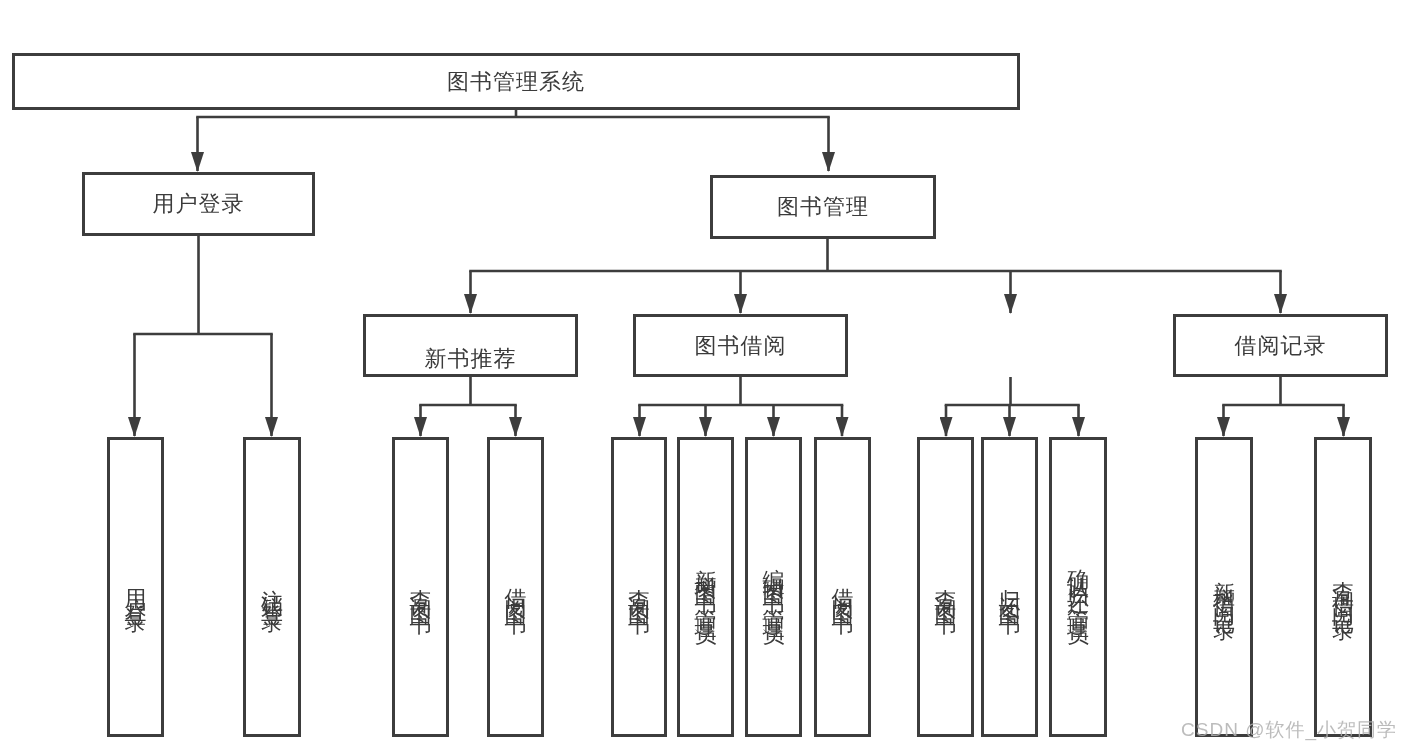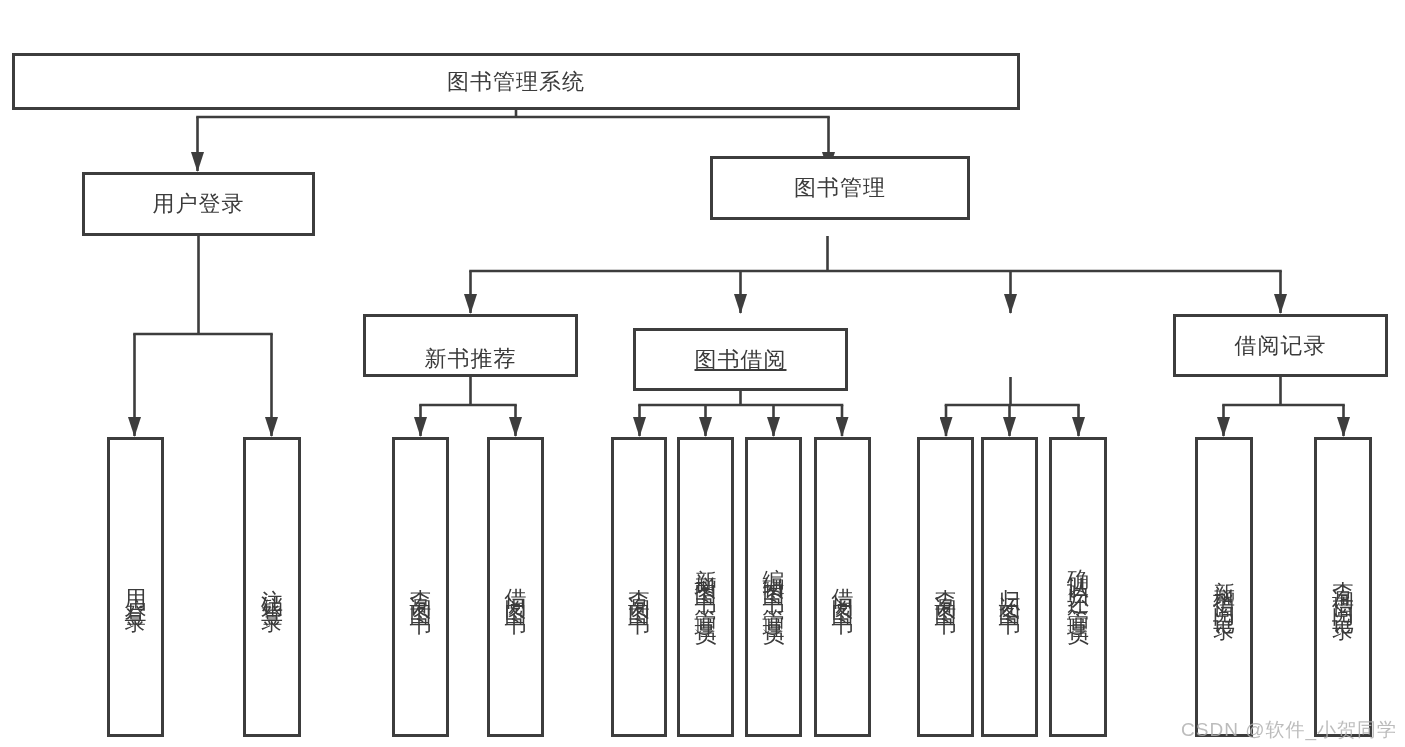--- a/index.html
+++ b/index.html
@@ -116,7 +116,7 @@
   <div class="node h" style="left:82px; top:172px; width:233px; height:64px;">
     <span class="label">用户登录</span>
   </div>
-  <div class="node h" style="left:710px; top:156px; width:260px; height:64px;">
+  <div class="node h" style="left:710px; top:175px; width:226px; height:64px;">
     <span class="label">图书管理</span>
   </div>
 

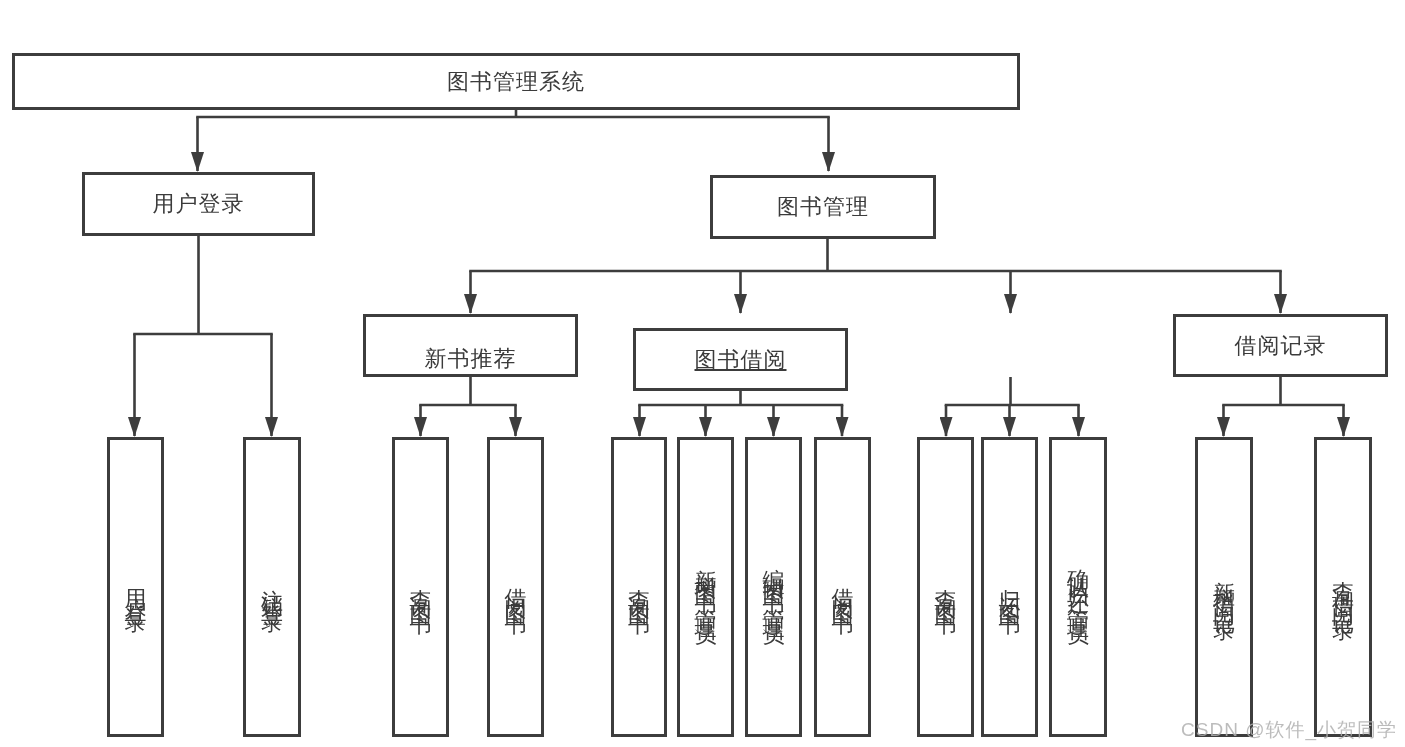--- a/index.html
+++ b/index.html
@@ -123,7 +123,7 @@
   <div class="node h" style="left:363px; top:314px; width:215px; height:63px;align-items:flex-end;">
     <span class="label">新书推荐</span>
   </div>
-  <div class="node h" style="left:633px; top:328px; width:215px; height:63px;text-decoration:underline;">
+  <div class="node h" style="left:633px; top:314px; width:215px; height:63px;">
     <span class="label">图书借阅</span>
   </div>
   <div class="node h" style="left:1173px; top:314px; width:215px; height:63px;">

